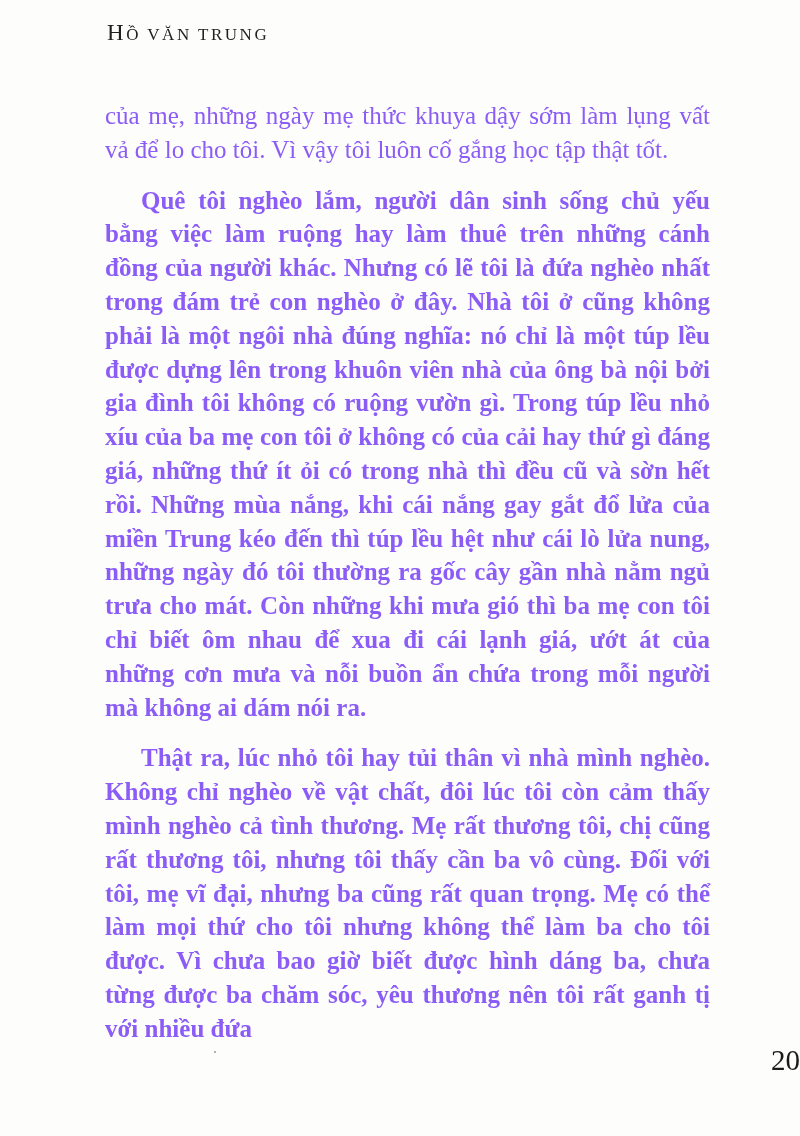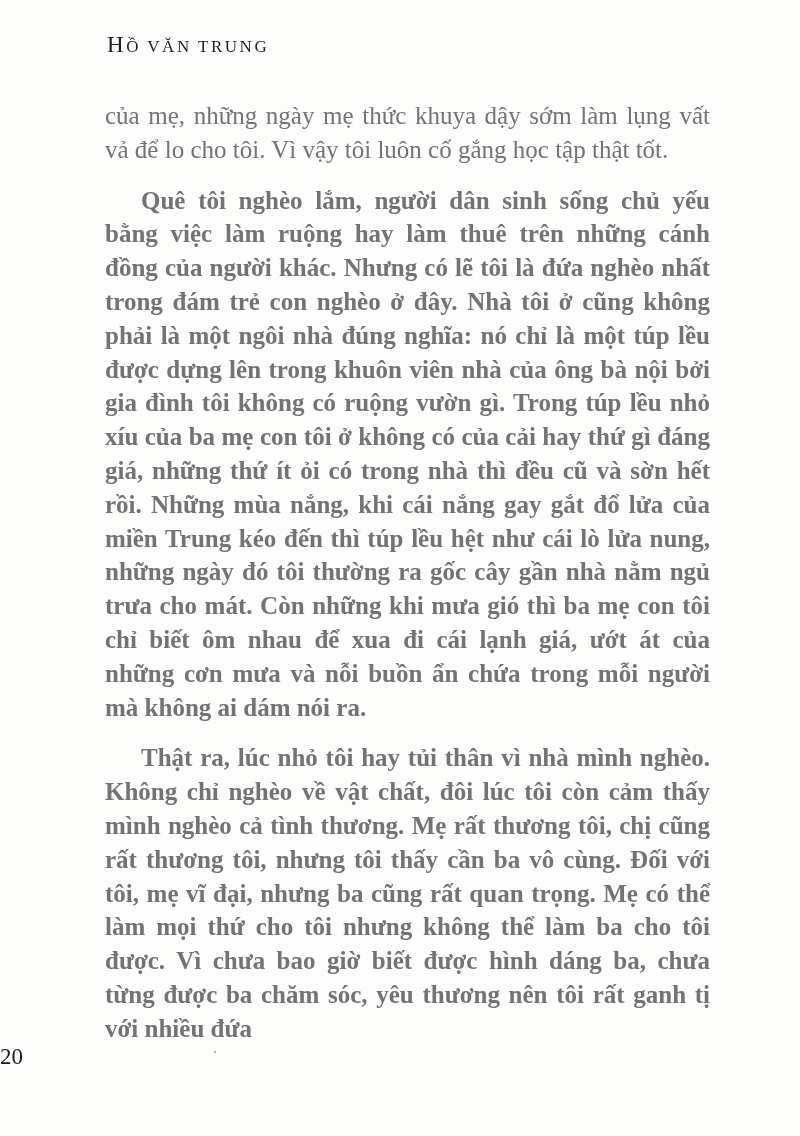--- a/index.html
+++ b/index.html
@@ -24,7 +24,6 @@
     letter-spacing: 2.5px;
     color: #1f1f1f;
     white-space: nowrap;
-    margin-top: 12px;
   }
   .running-header::first-letter {
     font-size: 23px;

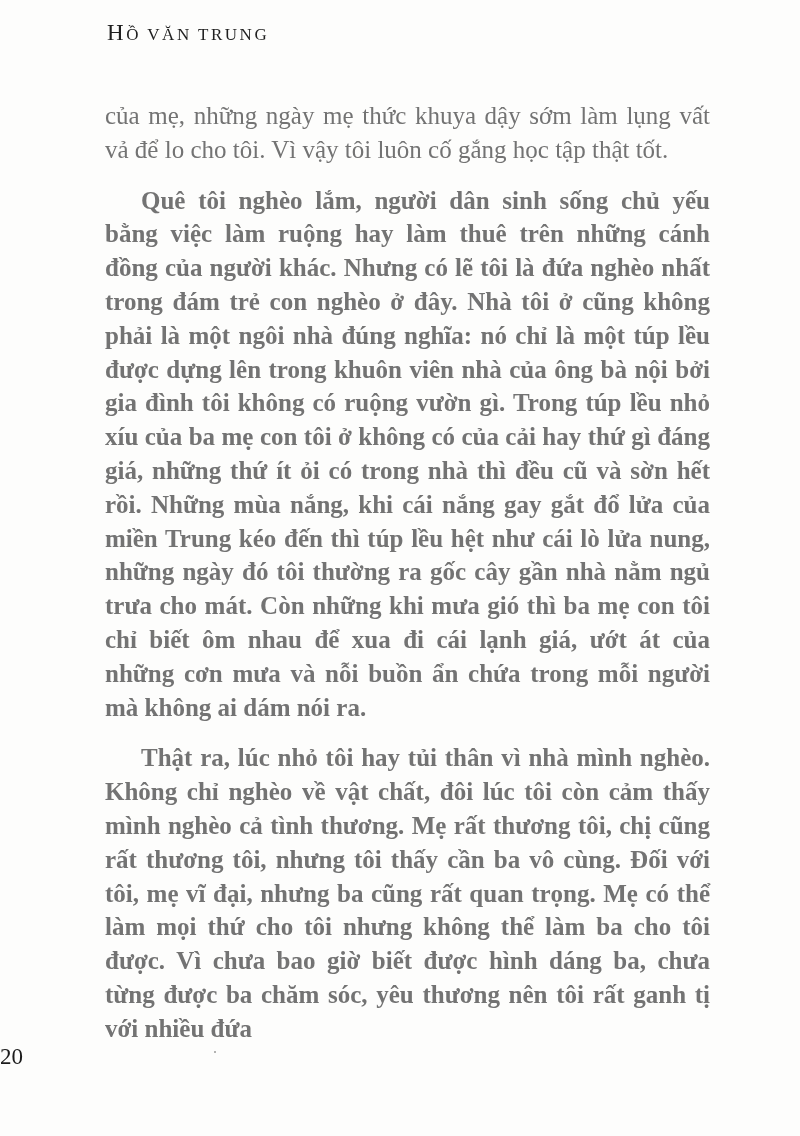--- a/index.html
+++ b/index.html
@@ -37,7 +37,7 @@
     font-size: 25px;
     line-height: 33.8px;
     text-align: justify;
-    color: #737373;
+    color: #8b5cf6;
   }
   .para {
     margin: 0 0 17px 0;

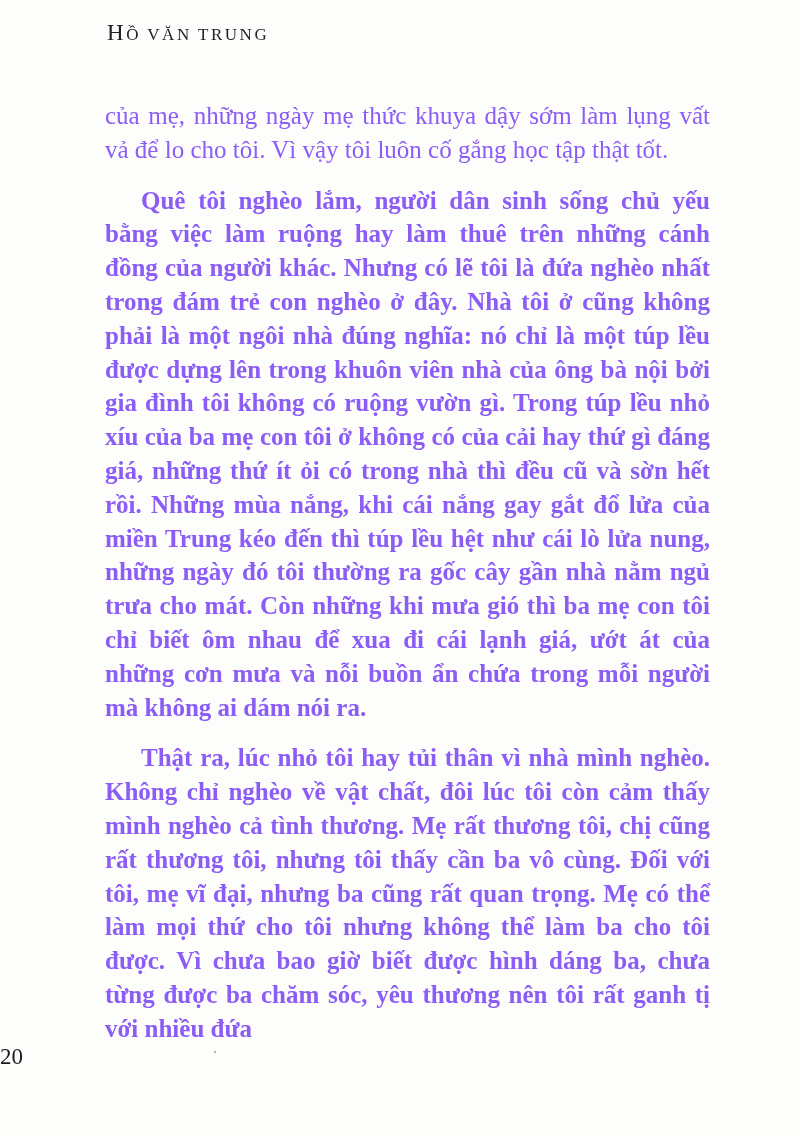--- a/index.html
+++ b/index.html
@@ -51,9 +51,9 @@
     top: 1044px;
     left: 0;
     width: 100%;
-    text-align: left;
+    text-align: right;
     font-family: "Liberation Serif", serif;
-    font-size: 23px;
+    font-size: 29px;
     color: #1b1b1b;
   }
   .speck {

